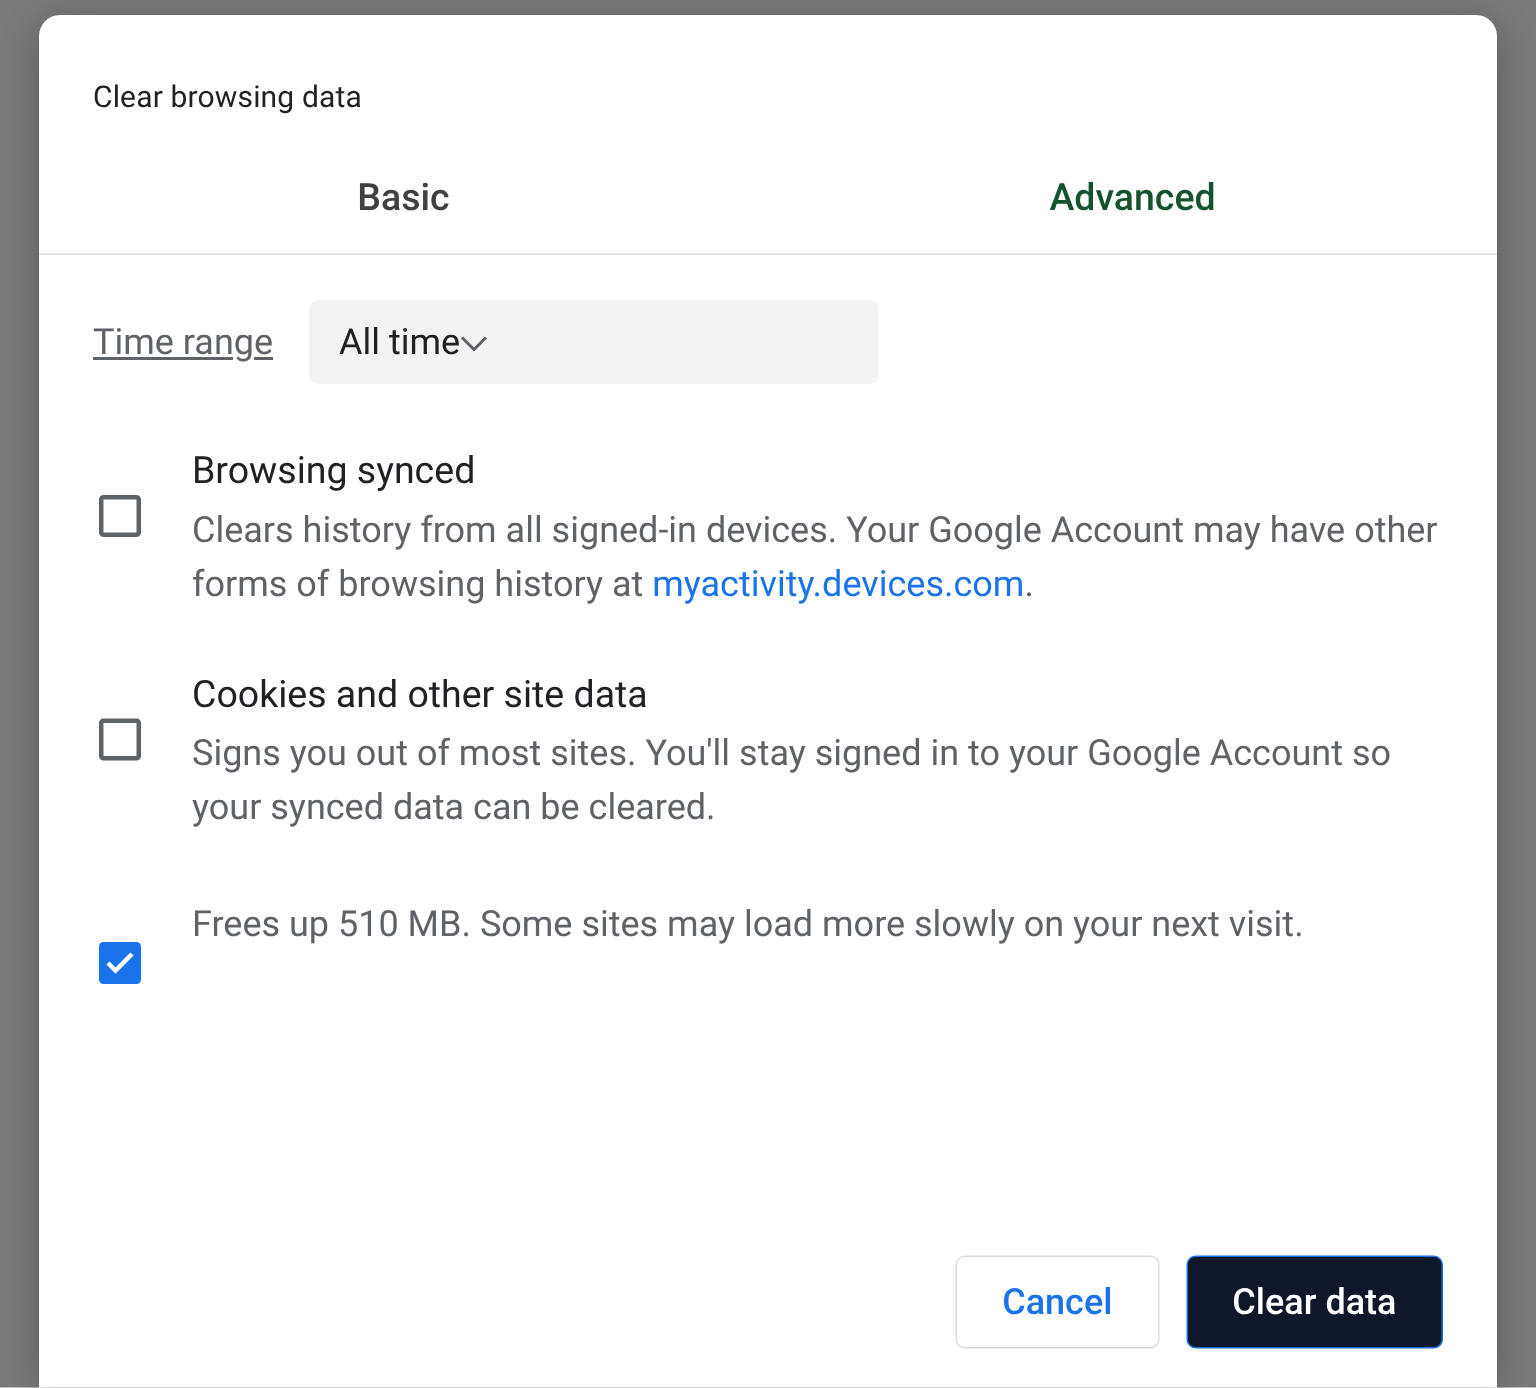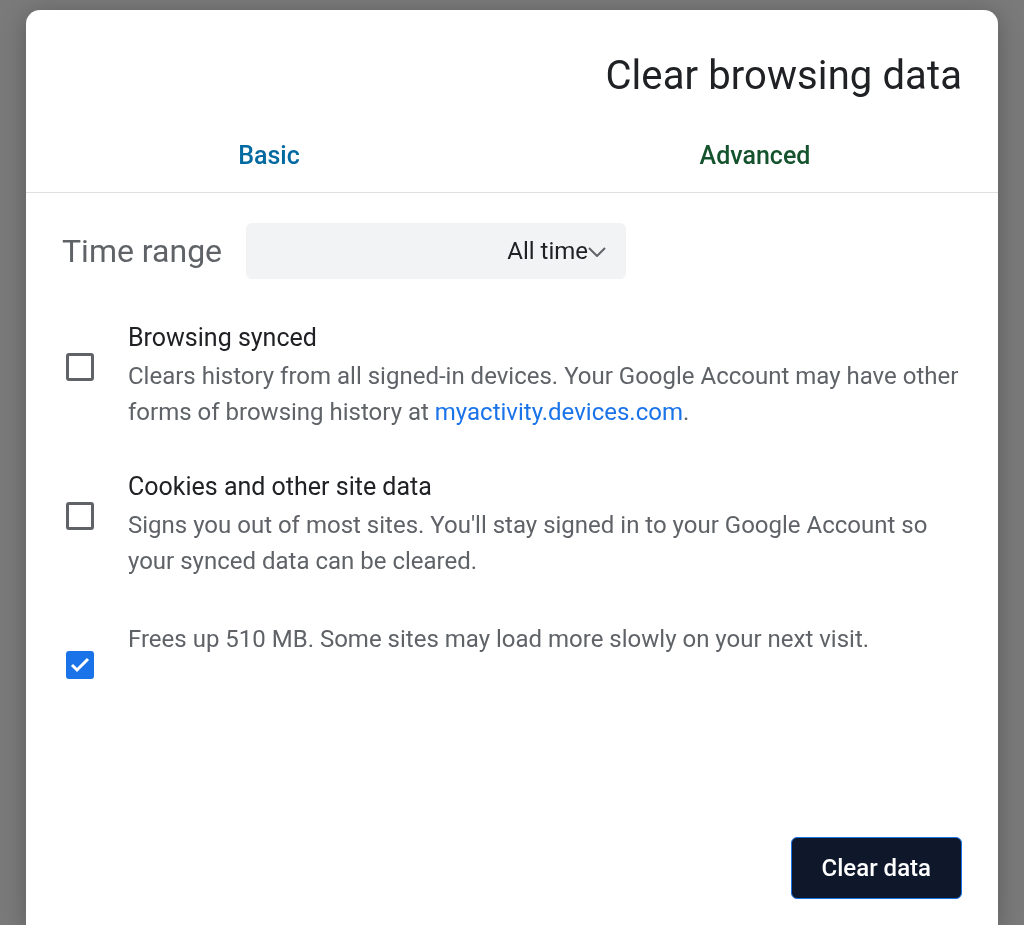--- a/index.html
+++ b/index.html
@@ -23,12 +23,11 @@
       padding: 0;
     }
     .dialog-title {
-      font-size: 40px;
+      font-size: 20px;
       color: #202124;
       padding: 42px 36px 28px 36px;
       font-weight: 400;
       letter-spacing: 0.1px;
-      text-align: right;
     }
     .tabs {
       display: flex;

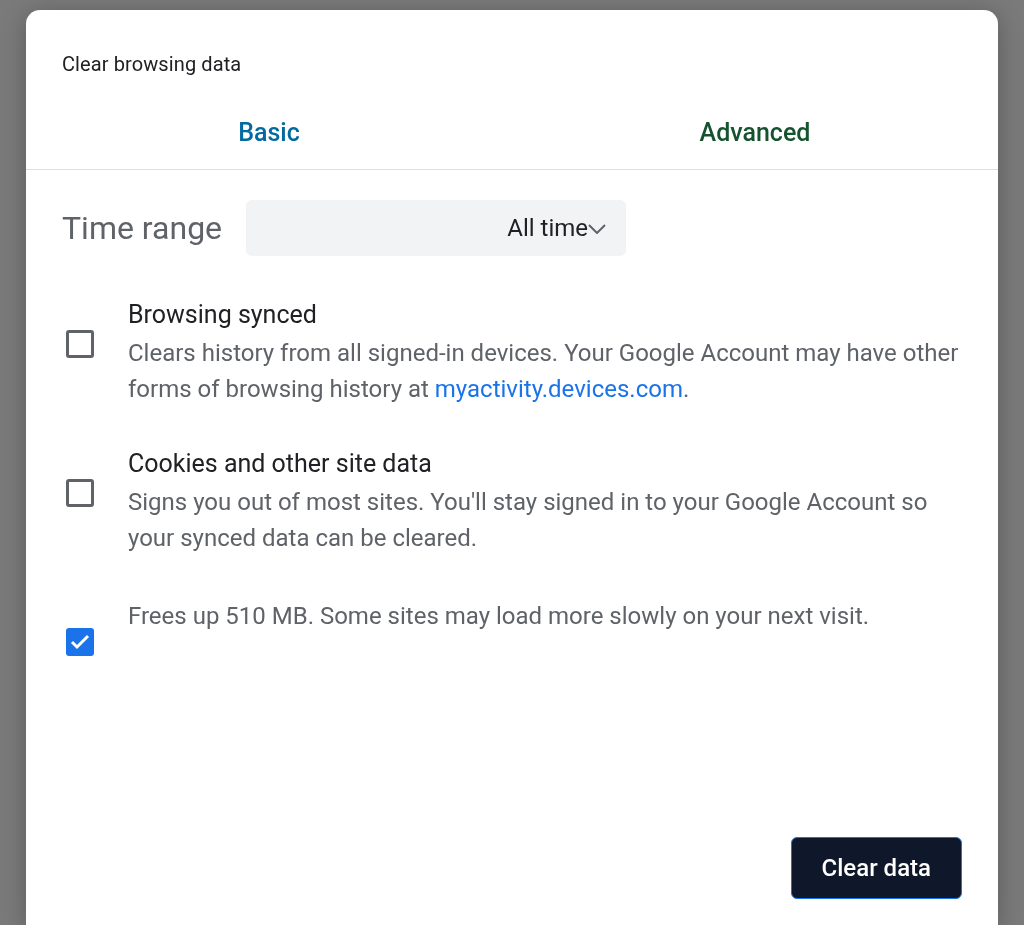--- a/index.html
+++ b/index.html
@@ -43,7 +43,7 @@
       font-weight: 500;
     }
     .tab.active {
-      color: #0369a1;
+      color: #404040;
     }
     .body {
       padding: 30px 36px 0 36px;

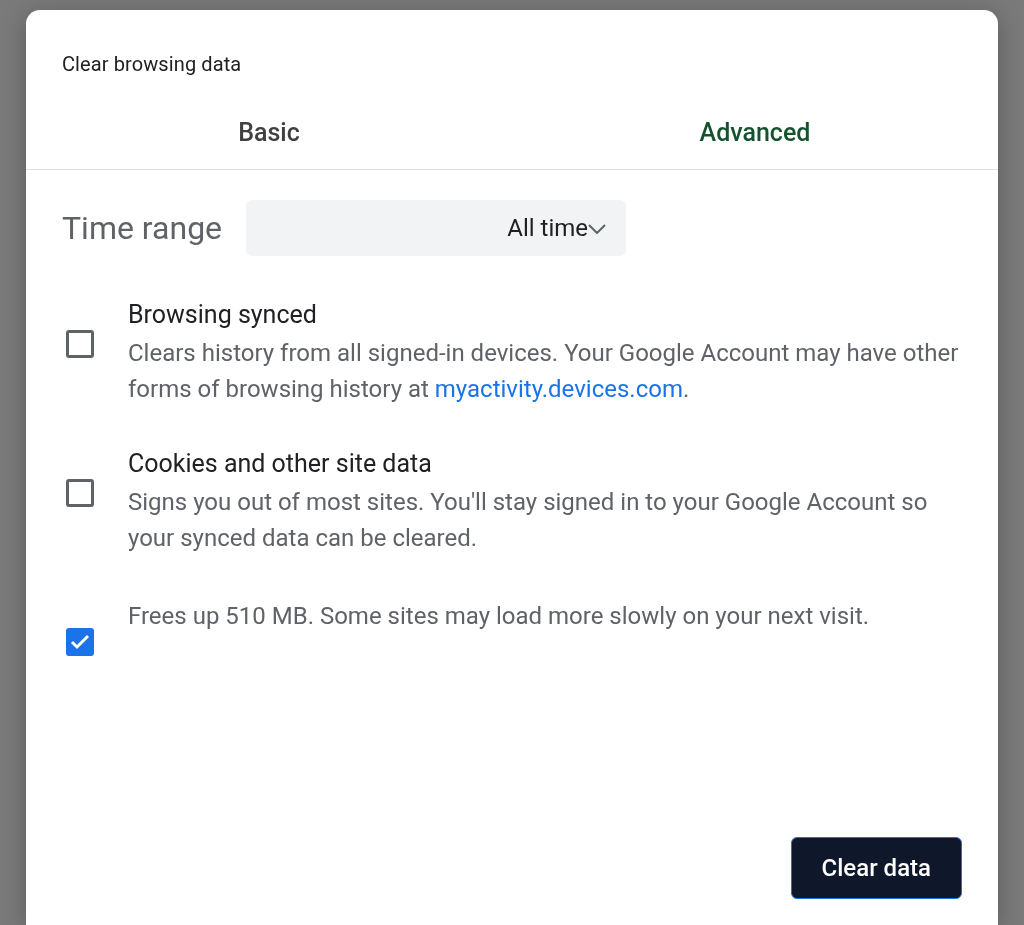--- a/index.html
+++ b/index.html
@@ -55,8 +55,9 @@
       margin-bottom: 44px;
     }
     .time-label {
-      font-size: 32px;
+      font-size: 24px;
       color: #5f6368;
+      text-decoration: underline;
     }
     .select {
       background: #f1f3f4;

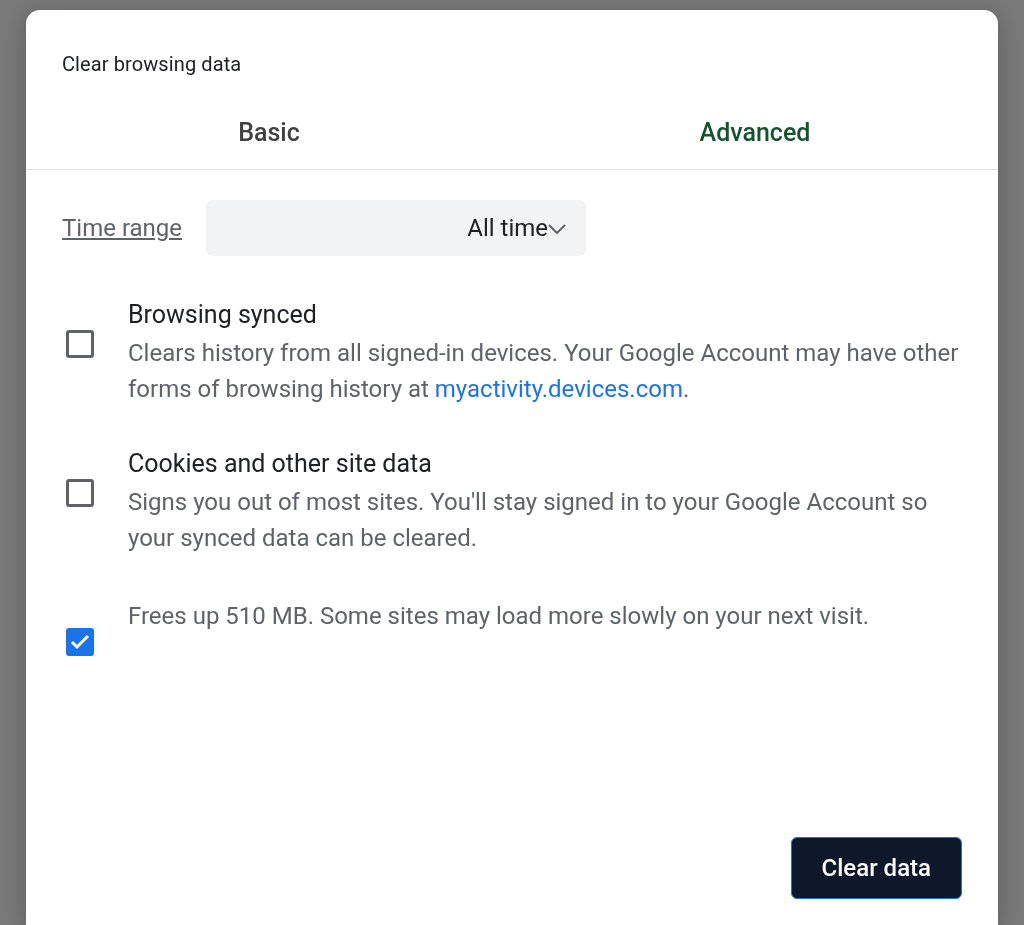--- a/index.html
+++ b/index.html
@@ -65,7 +65,7 @@
       padding: 14px 20px;
       display: flex;
       align-items: center;
-      justify-content: flex-end;
+      justify-content: flex-start;
       width: 380px;
       cursor: pointer;
     }

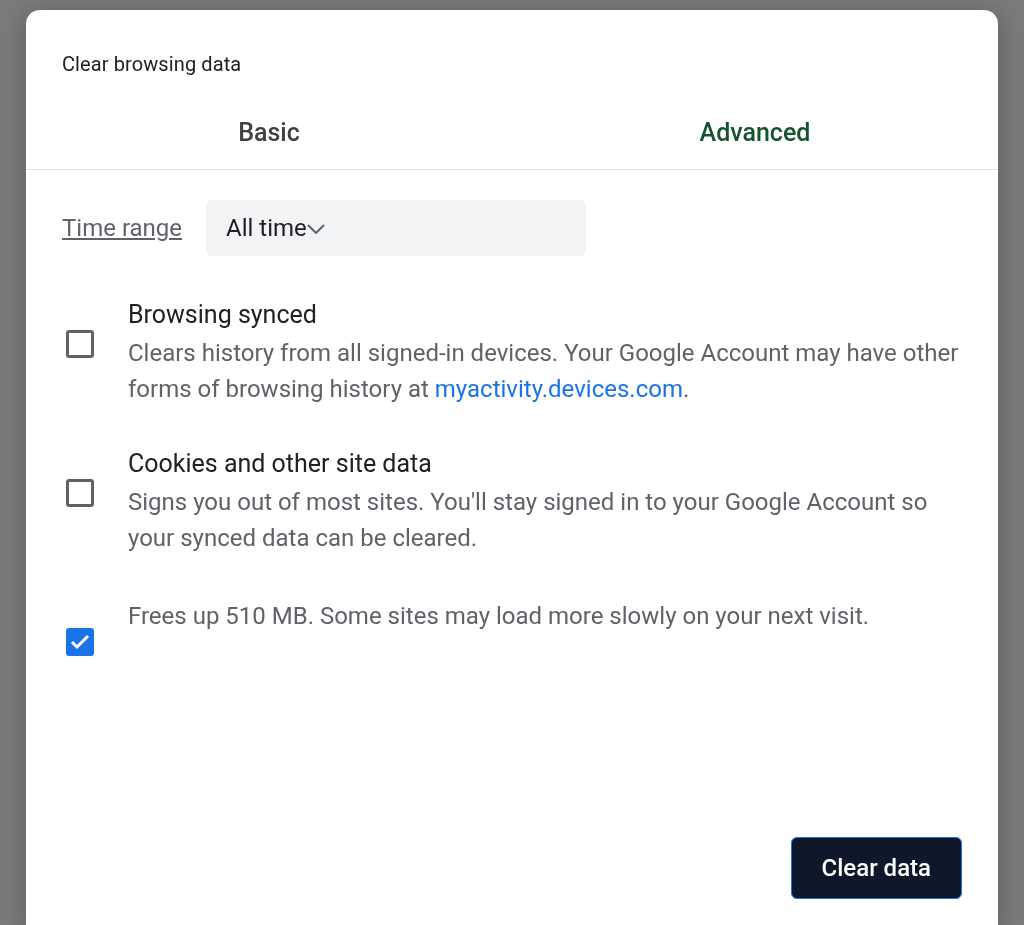--- a/index.html
+++ b/index.html
@@ -203,6 +203,7 @@
   </div>
 
   <div class="footer">
+    <div class="btn btn-cancel">Cancel</div>
     <div class="btn btn-primary">Clear data</div>
   </div>
 </div>

